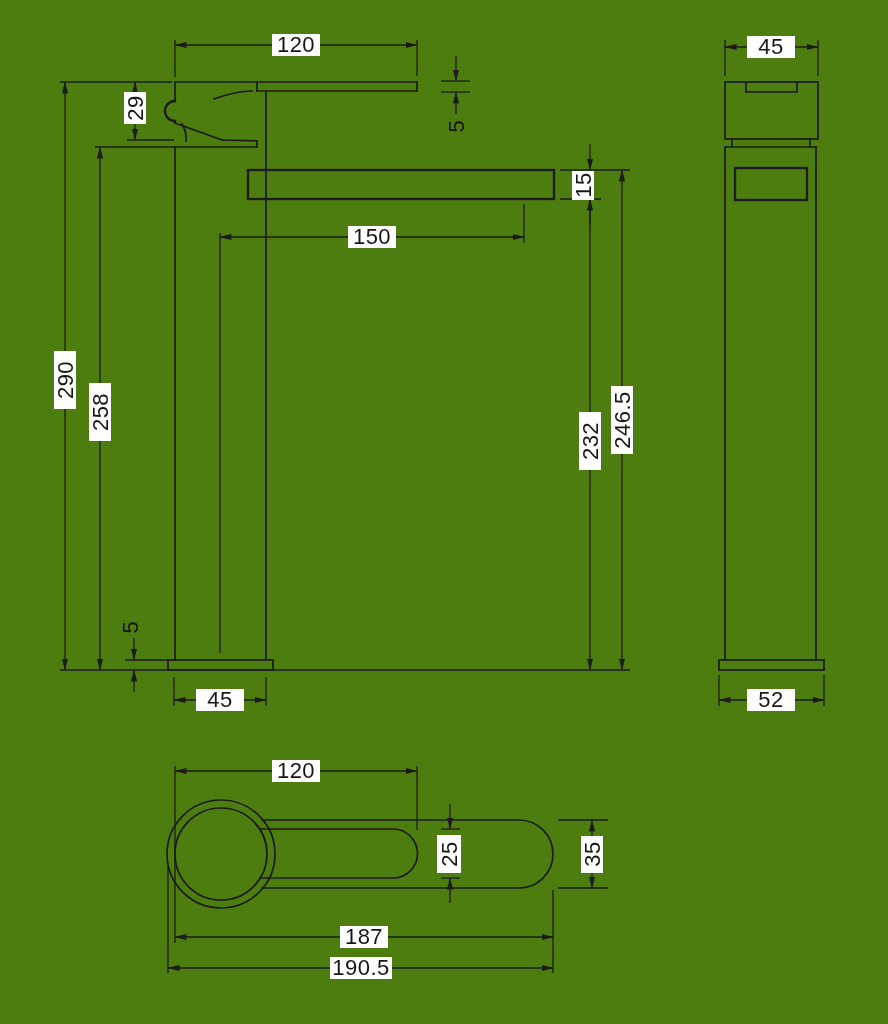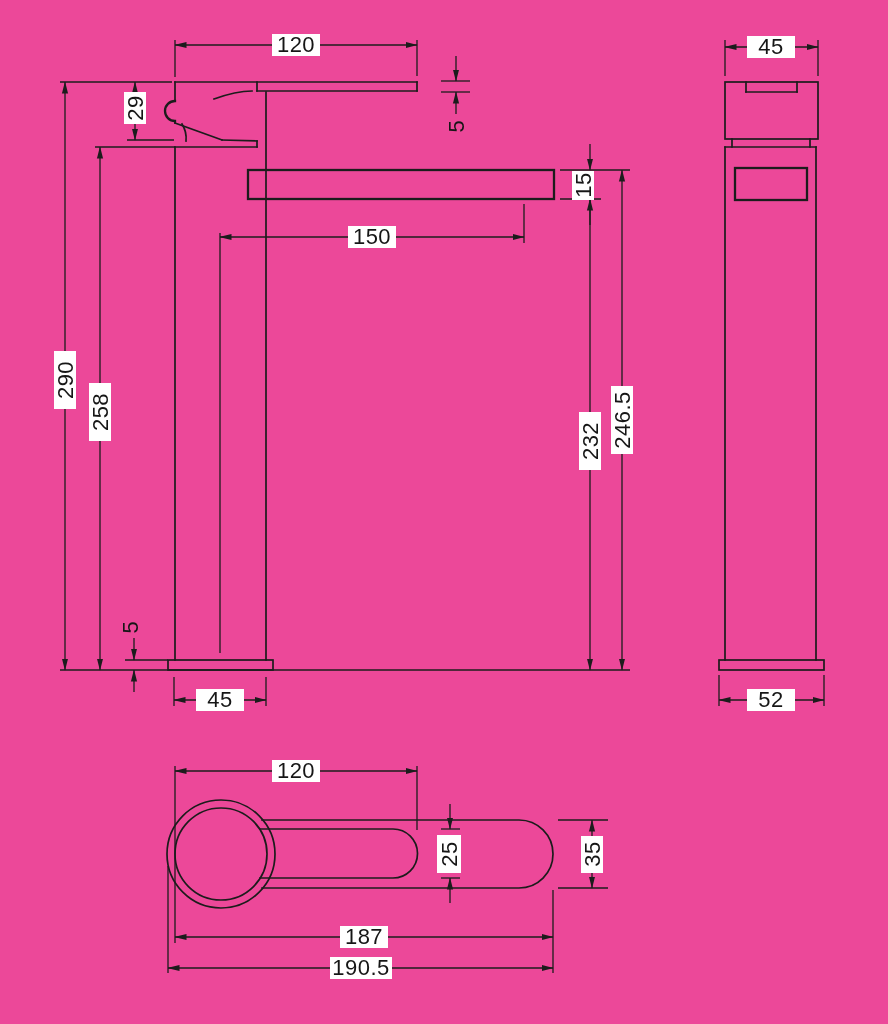--- a/index.html
+++ b/index.html
@@ -3,7 +3,7 @@
 <meta charset="utf-8">
 <style>
   html,body{margin:0;padding:0;background:#ffffff;}
-  .stage{position:relative;width:888px;height:1024px;background:#ec4899;overflow:hidden;
+  .stage{position:relative;width:888px;height:1024px;background:#4d7c0f;overflow:hidden;
          font-family:"Liberation Sans", sans-serif;}
   svg{position:absolute;left:0;top:0;}
   text{font-family:"Liberation Sans", sans-serif;font-size:22px;fill:#161616;letter-spacing:0.5px;}

